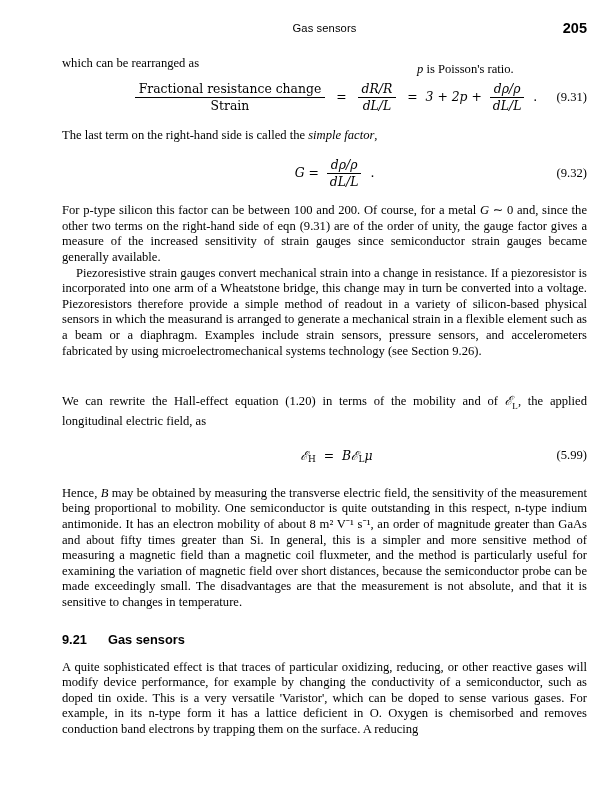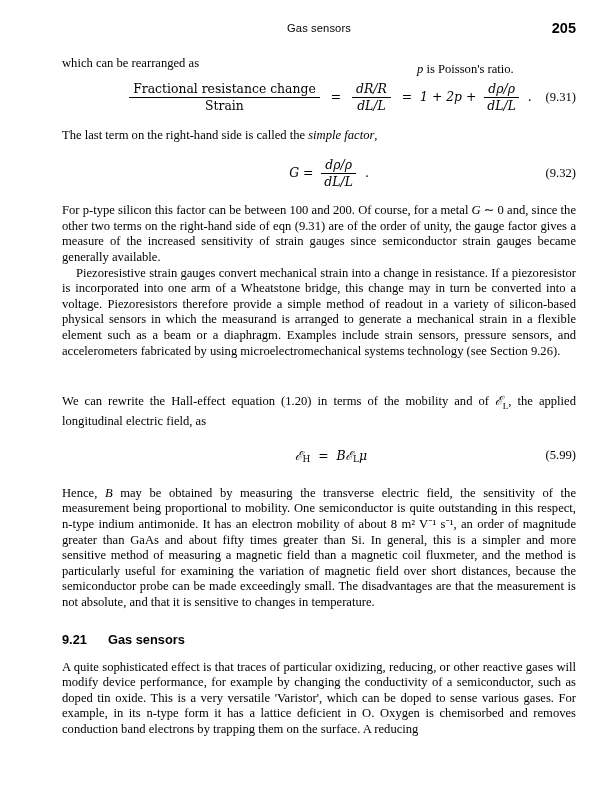--- a/index.html
+++ b/index.html
@@ -21,7 +21,7 @@
     width: 615px;
     height: 800px;
     box-sizing: border-box;
-    padding: 22px 39px 20px 62px;
+    padding: 22px 28px 20px 62px;
   }
   
   .runhead {

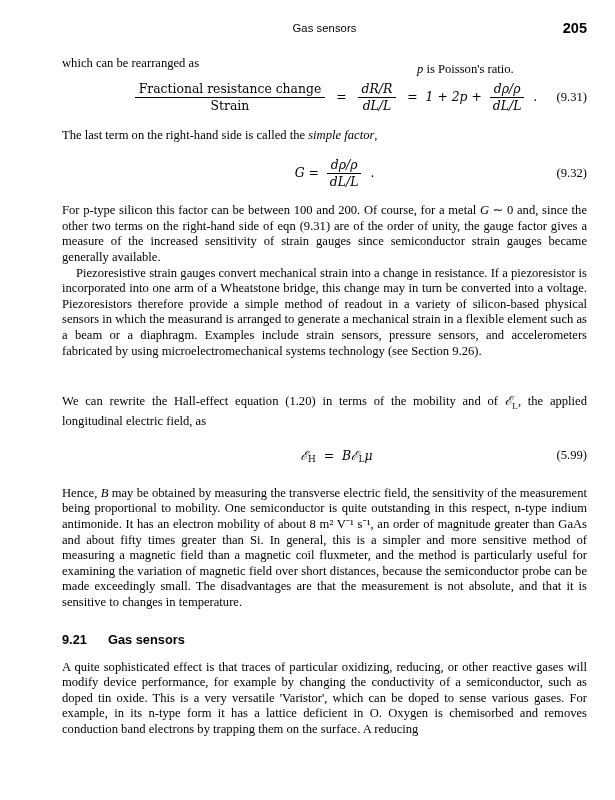--- a/index.html
+++ b/index.html
@@ -171,7 +171,7 @@
         <span class="den">dL/L</span>
       </span>
       <span class="op">=</span>
-      <span>1 + 2p +</span>
+      <span>3 + 2p +</span>
       <span class="frac">
         <span class="num">dρ/ρ</span>
         <span class="den">dL/L</span>

